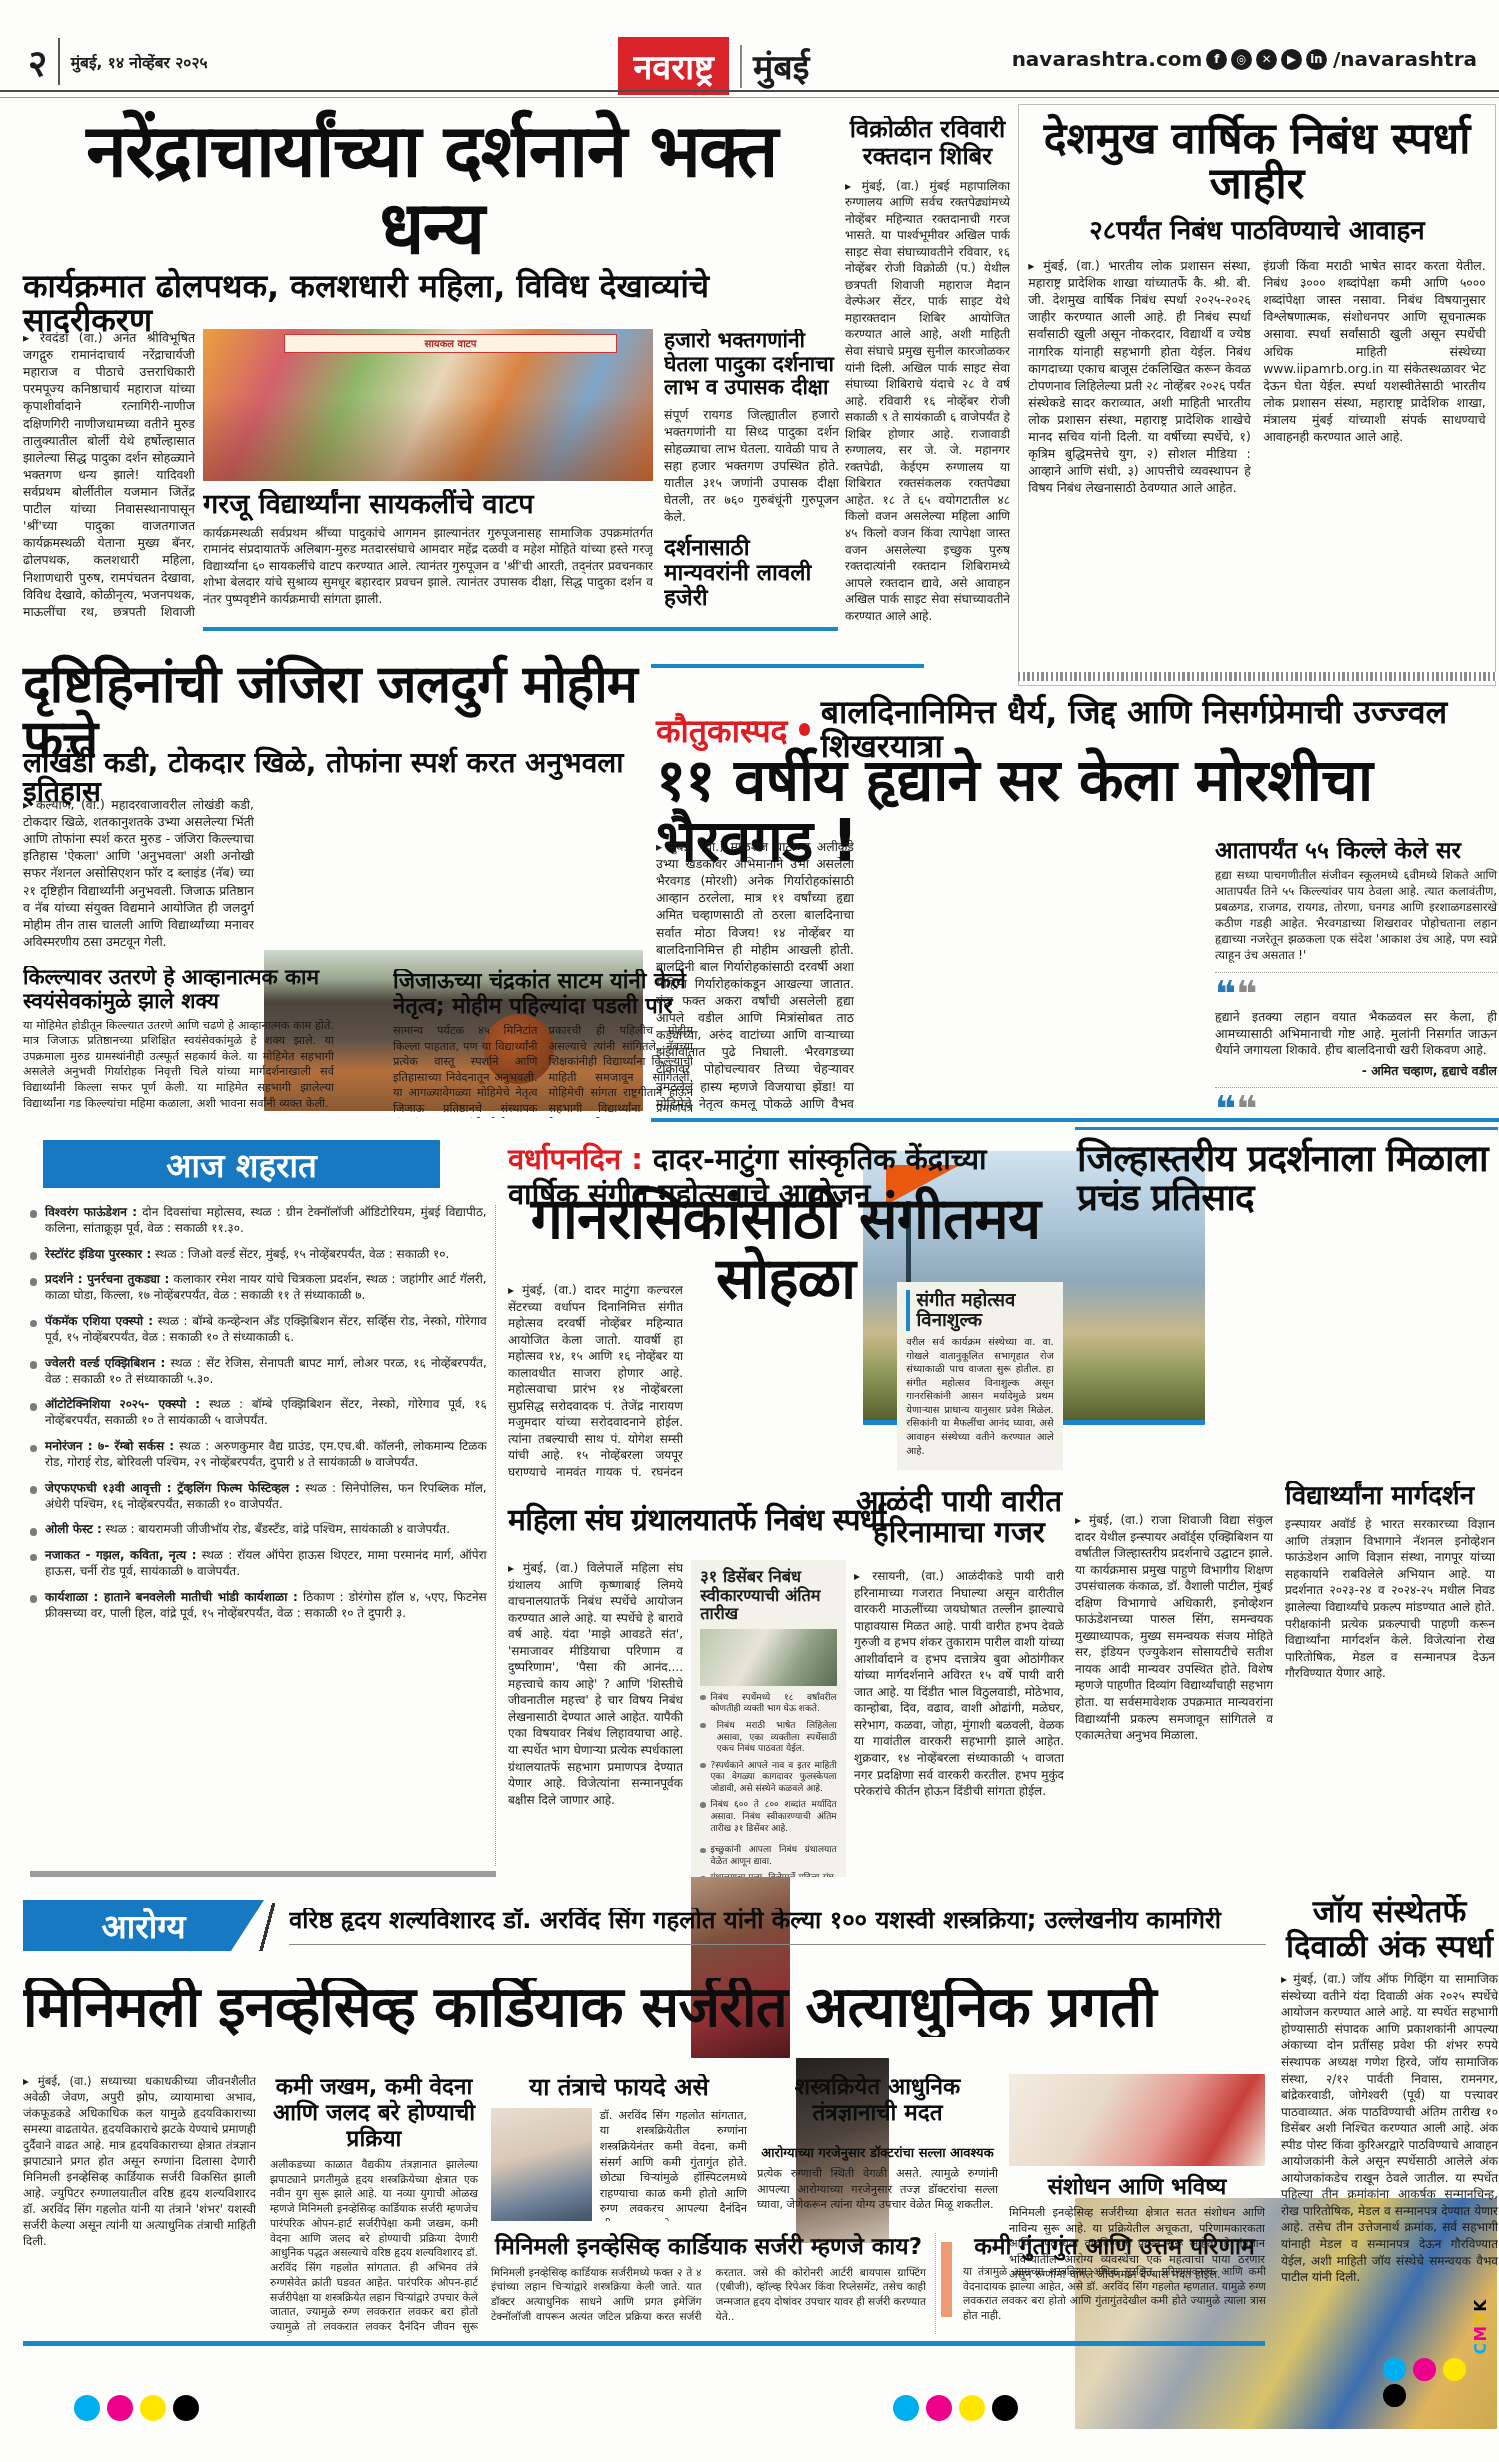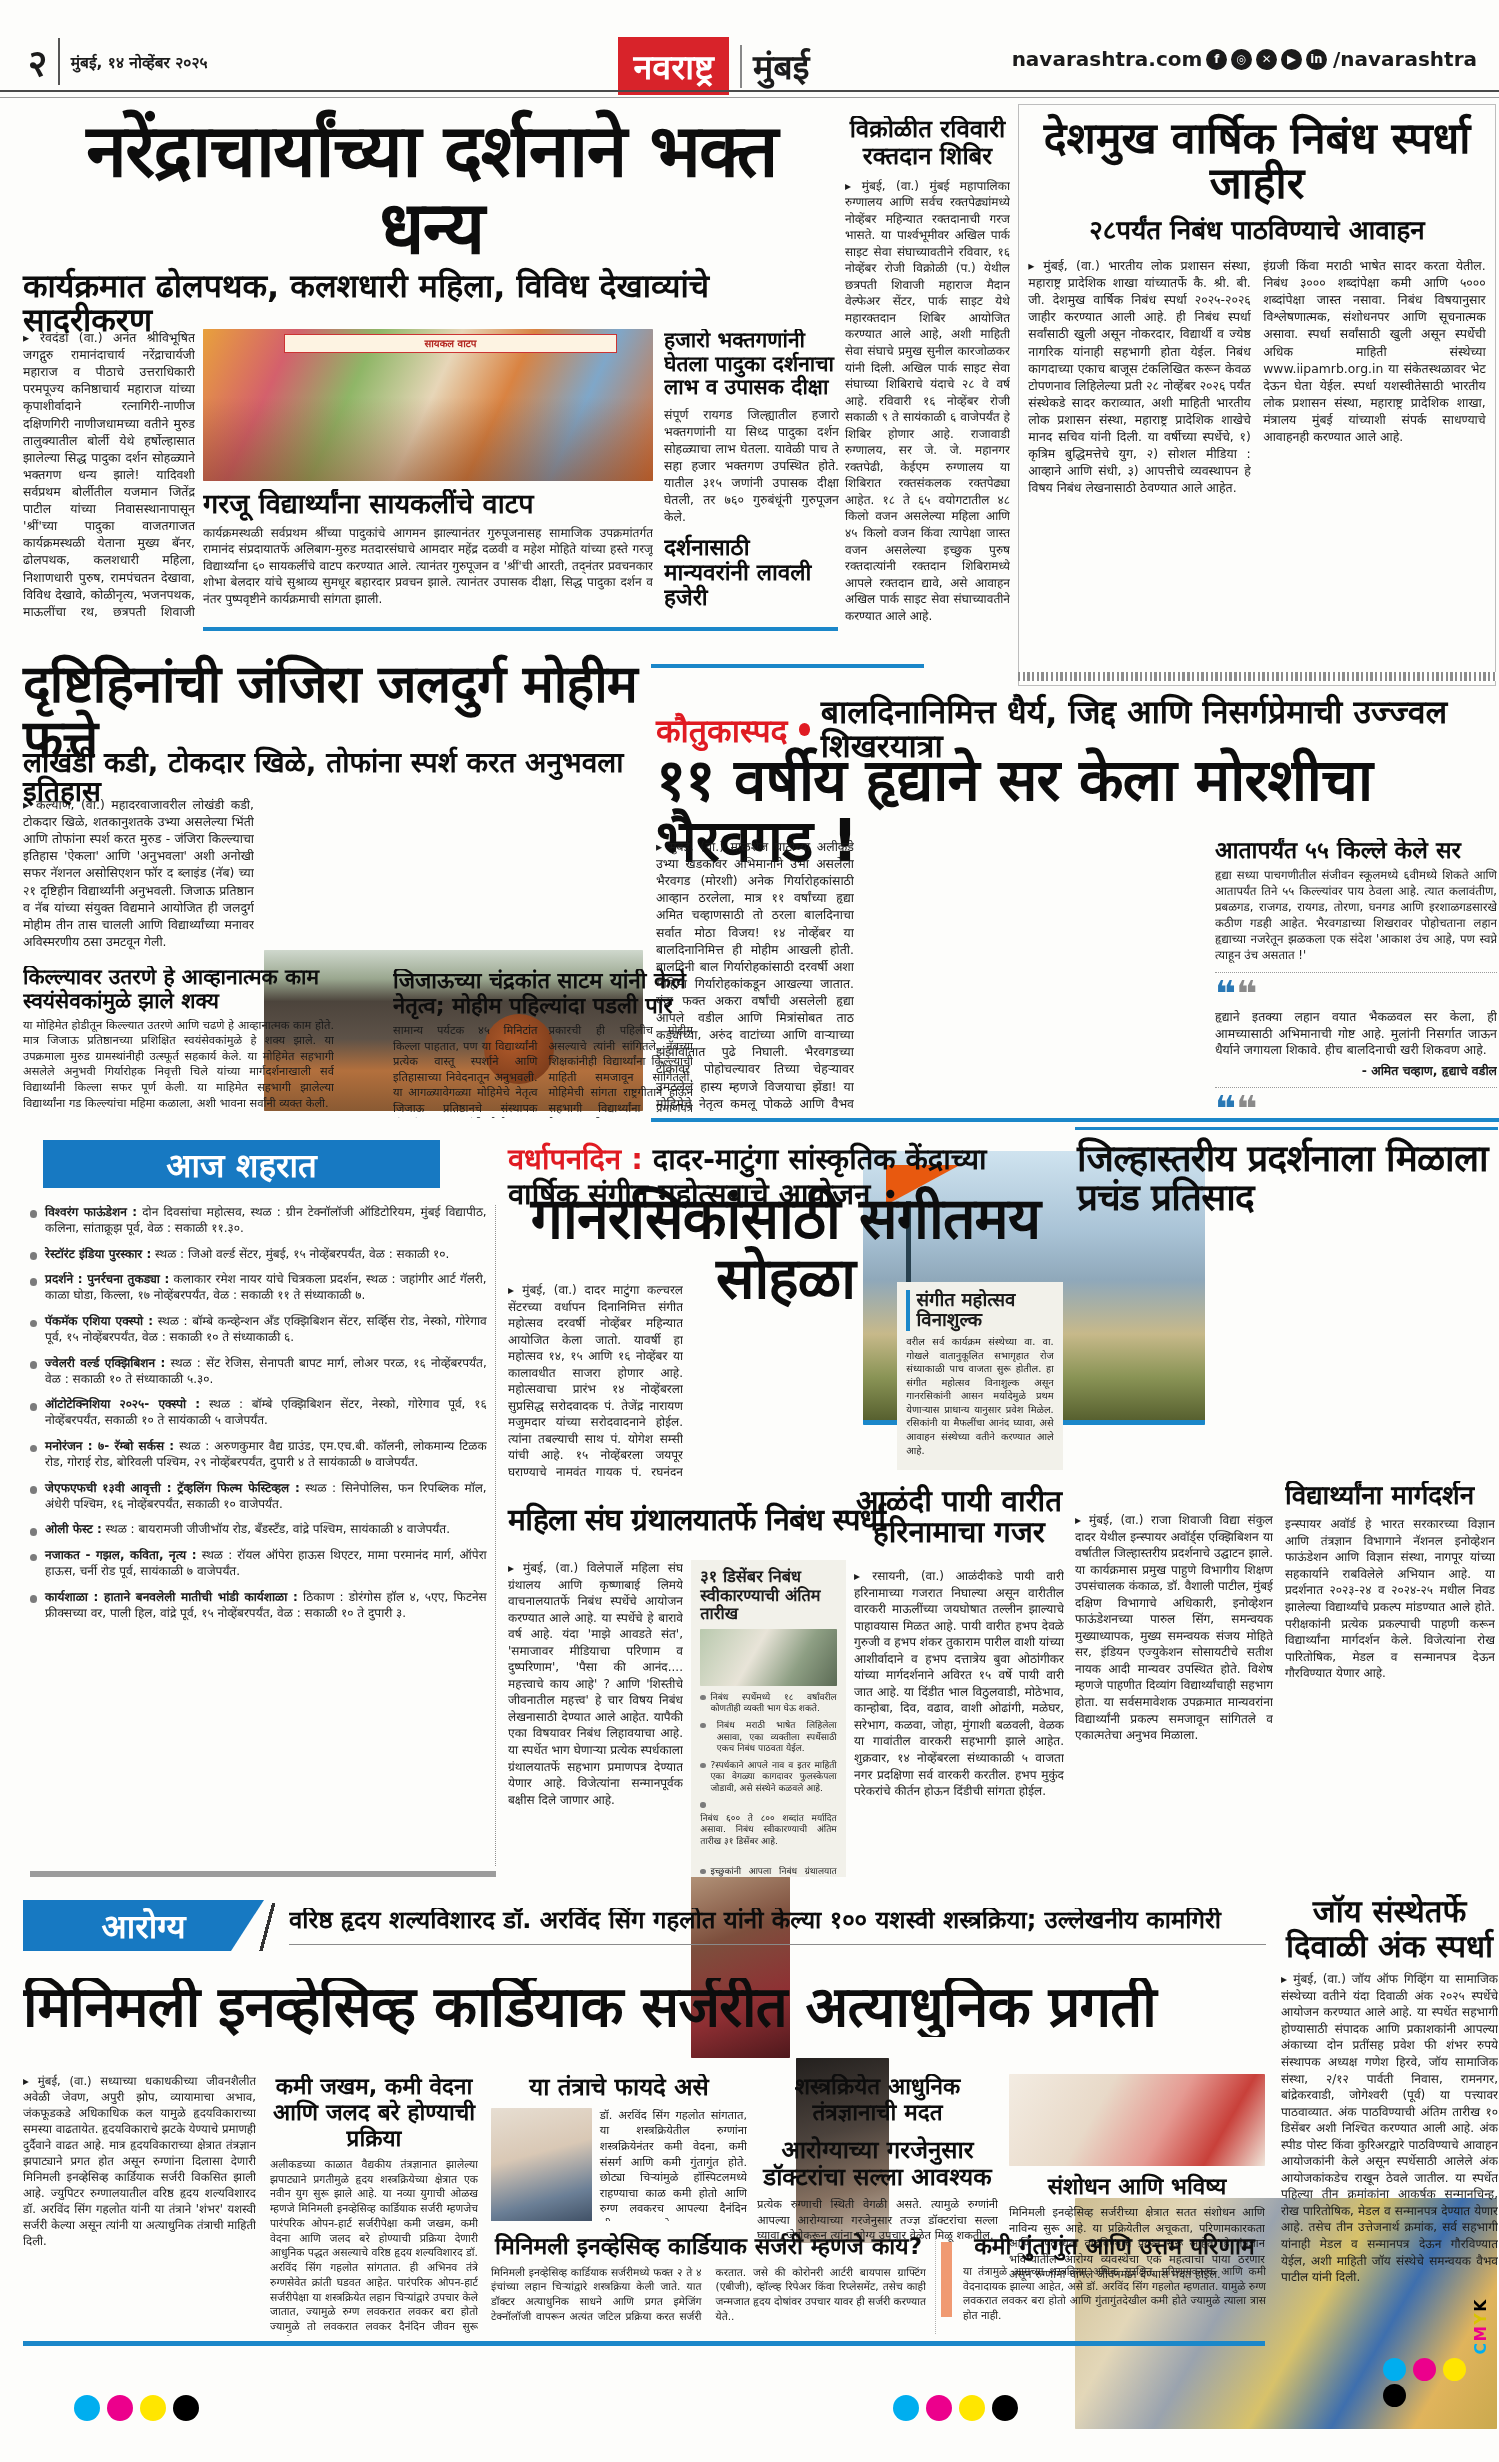--- a/index.html
+++ b/index.html
@@ -240,7 +240,7 @@
           <span class="bullet" style="width:5.4px;height:5.4px;flex:0 0 5.4px;margin-top:3.1px;"></span>
           <span>?स्पर्धकाने आपले नाव व इतर माहिती एका वेगळ्या कागदावर फुलस्केपला जोडावी, असे संस्थेने कळवले आहे.</span>
         </div>
-      <div class="city-item" style="margin-bottom:18px;gap:4.7px;flex-direction:column;">
+      <div class="city-item" style="margin-bottom:10px;gap:4.7px;">
           <span class="bullet" style="width:5.4px;height:5.4px;flex:0 0 5.4px;margin-top:3.1px;"></span>
           <span>निबंध ६०० ते ८०० शब्दांत मर्यादित असावा. निबंध स्वीकारण्याची अंतिम तारीख ३१ डिसेंबर आहे.</span>
         </div>

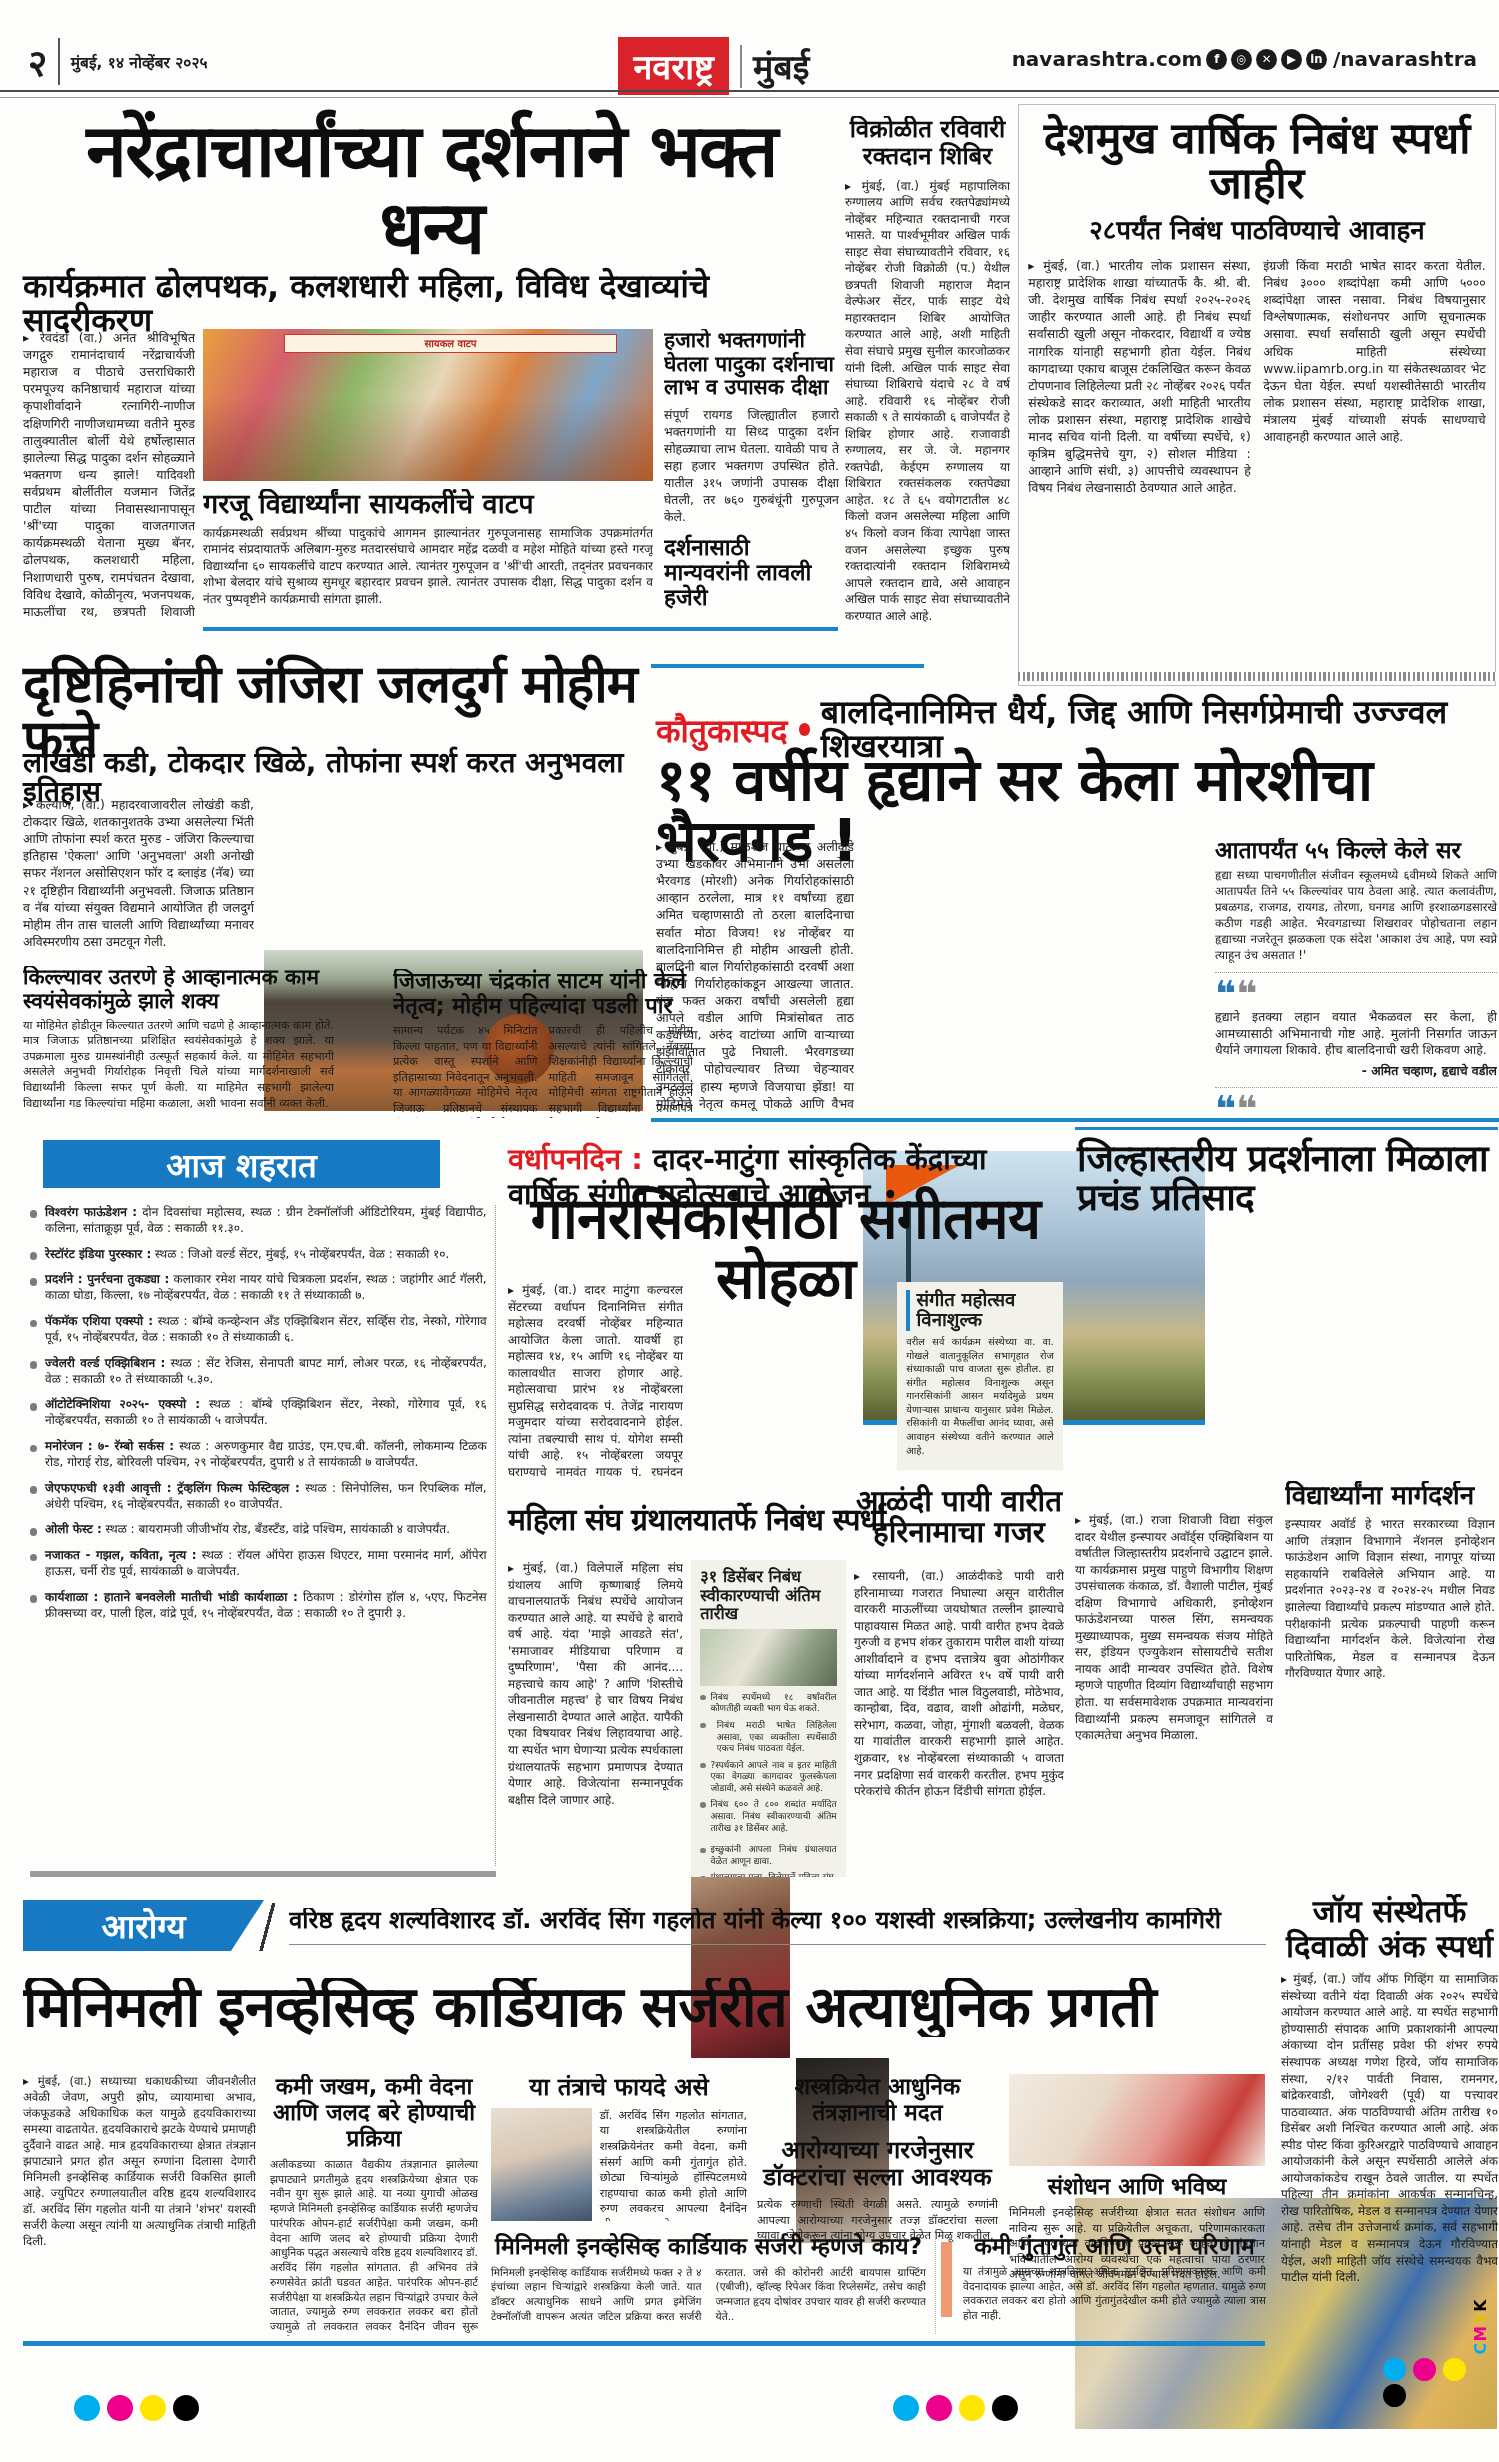--- a/index.html
+++ b/index.html
@@ -292,7 +292,7 @@
   </div>
   <div class="abs" style="left:757px;top:2074px;width:241px;height:262px;overflow:hidden;">
     <div class="subcol-head" style="font-size:22.5px;">शस्त्रक्रियेत आधुनिक तंत्रज्ञानाची मदत</div>
-    <div class="subcol-head" style="font-size:24px;margin-top:11px;">आरोग्याच्या गरजेनुसार डॉक्टरांचा सल्ला आवश्यक</div>
+    <div class="subcol-head" style="font-size:13px;margin-top:20px;">आरोग्याच्या गरजेनुसार डॉक्टरांचा सल्ला आवश्यक</div>
     <div class="body-txt" style="margin-top:5.4px;font-size:11.3px;">प्रत्येक रुग्णाची स्थिती वेगळी असते. त्यामुळे रुग्णांनी आपल्या आरोग्याच्या गरजेनुसार तज्ज्ञ डॉक्टरांचा सल्ला घ्यावा, जेणेकरून त्यांना योग्य उपचार वेळेत मिळू शकतील.</div>
   </div>
   <div class="abs" style="left:1009px;top:2074px;width:256px;height:262px;overflow:hidden;">

